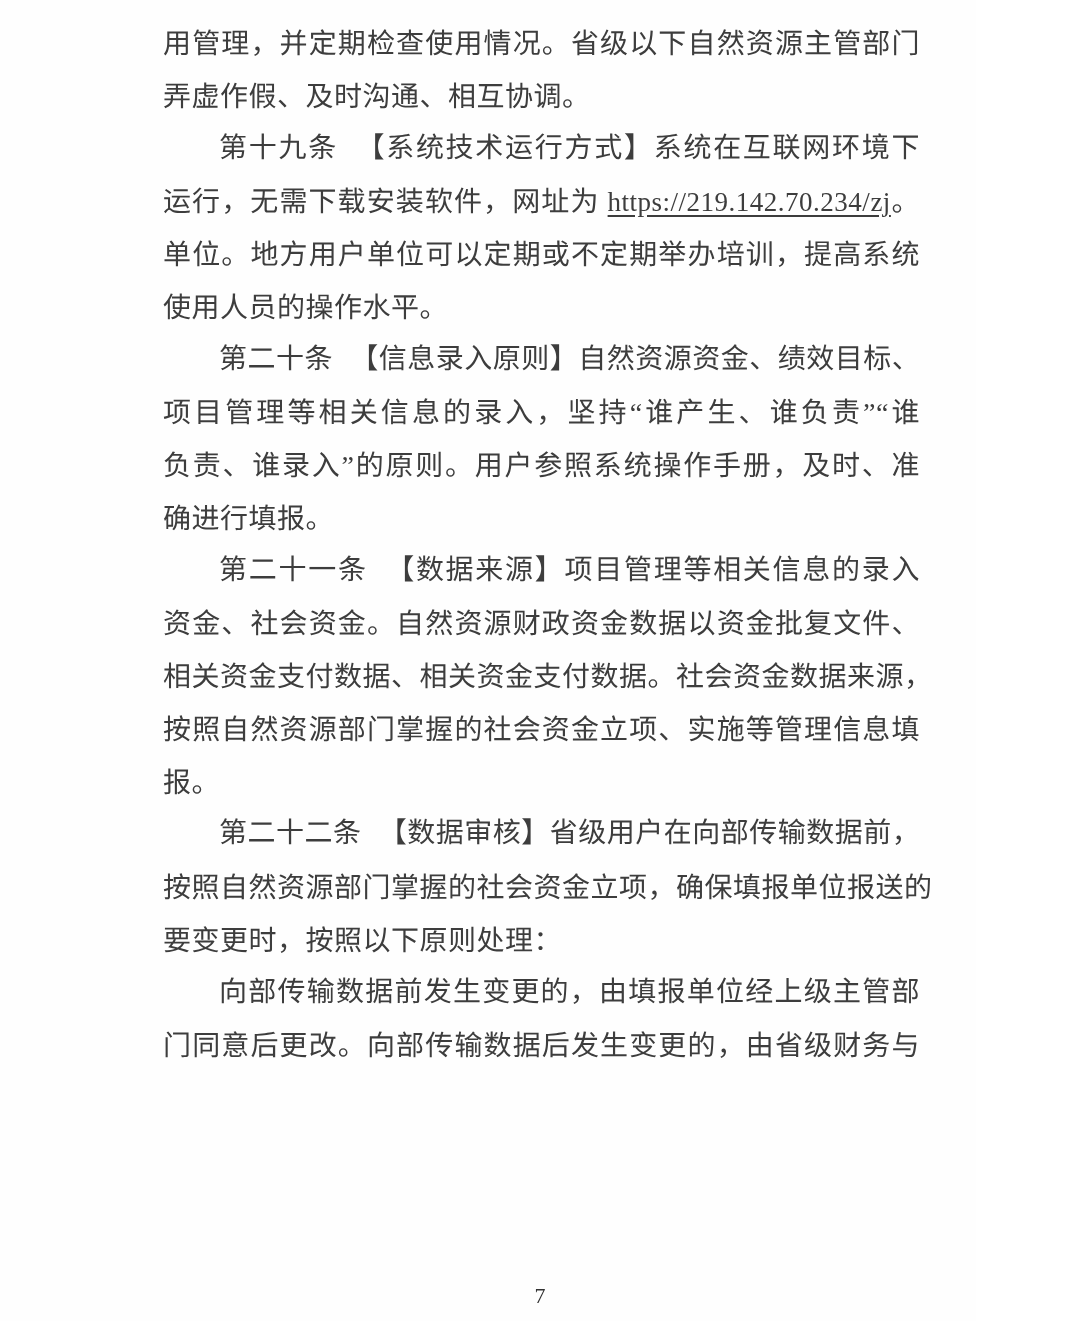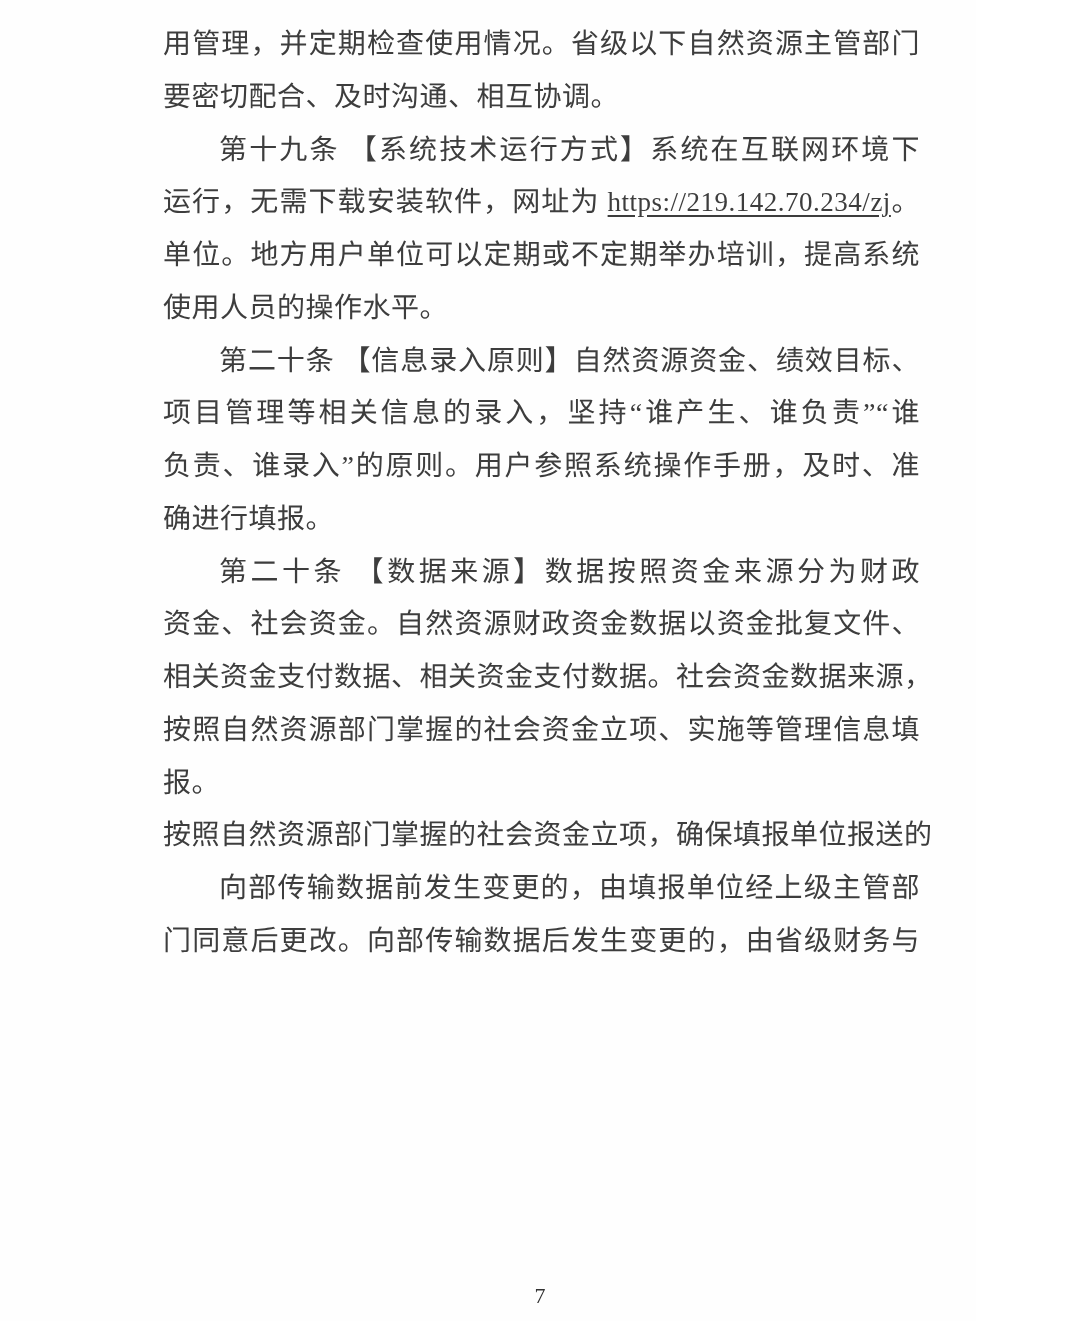--- a/index.html
+++ b/index.html
@@ -64,7 +64,7 @@
 <div class="page">
   <div class="doc-body">
       <div class="line">用管理，并定期检查使用情况。省级以下自然资源主管部门</div>
-      <div class="line left">要密切配合、及时沟通、相互协调。</div>
+      <div class="line left">弄虚作假、及时沟通、相互协调。</div>
       <div class="line indent">第十九条 【系统技术运行方式】系统在互联网环境下</div>
       <div class="line"><span>运行，无需下载安装软件，网址为 </span><span class="url">https://219.142.70.234/zj</span><span>。</span></div>
       <div class="line">单位。地方用户单位可以定期或不定期举办培训，提高系统</div>

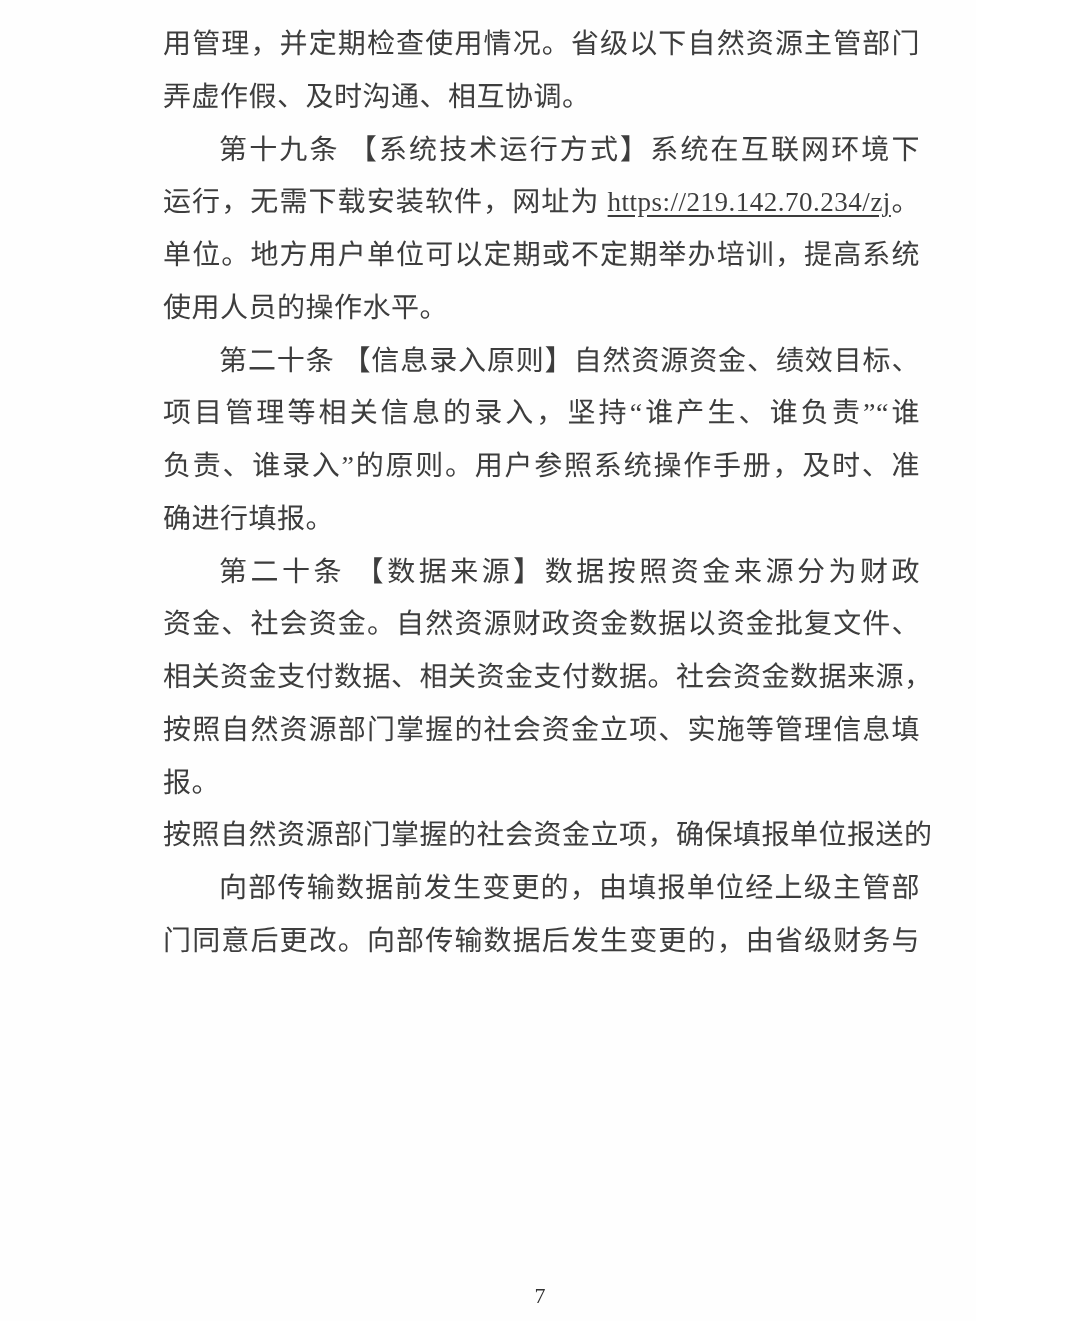--- a/index.html
+++ b/index.html
@@ -39,6 +39,7 @@
   }
   .line.indent {
     padding-left: 56px;
+    font-family: Liberation Mono, monospace;
   }
   .url {
     font-size: 27px;

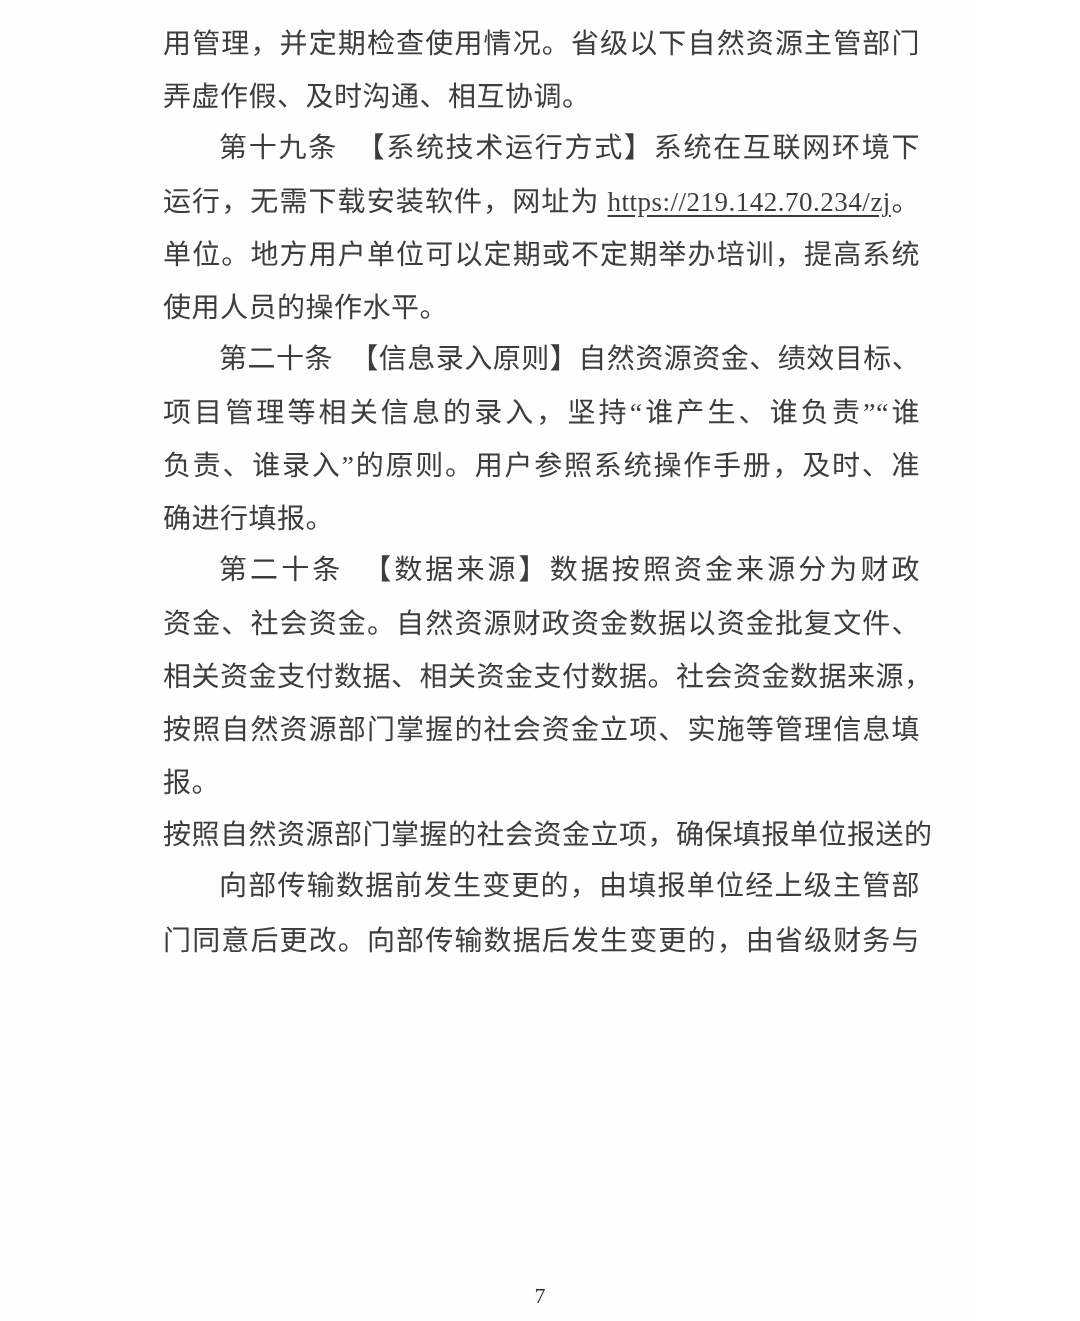--- a/index.html
+++ b/index.html
@@ -74,7 +74,7 @@
       <div class="line">项目管理等相关信息的录入，坚持“谁产生、谁负责”“谁</div>
       <div class="line">负责、谁录入”的原则。用户参照系统操作手册，及时、准</div>
       <div class="line left">确进行填报。</div>
-      <div class="line indent">第二十条 【数据来源】数据按照资金来源分为财政</div>
+      <div class="line indent">第二十一条 【数据来源】项目管理等相关信息的录入</div>
       <div class="line">资金、社会资金。自然资源财政资金数据以资金批复文件、</div>
       <div class="line">相关资金支付数据、相关资金支付数据。社会资金数据来源，</div>
       <div class="line">按照自然资源部门掌握的社会资金立项、实施等管理信息填</div>

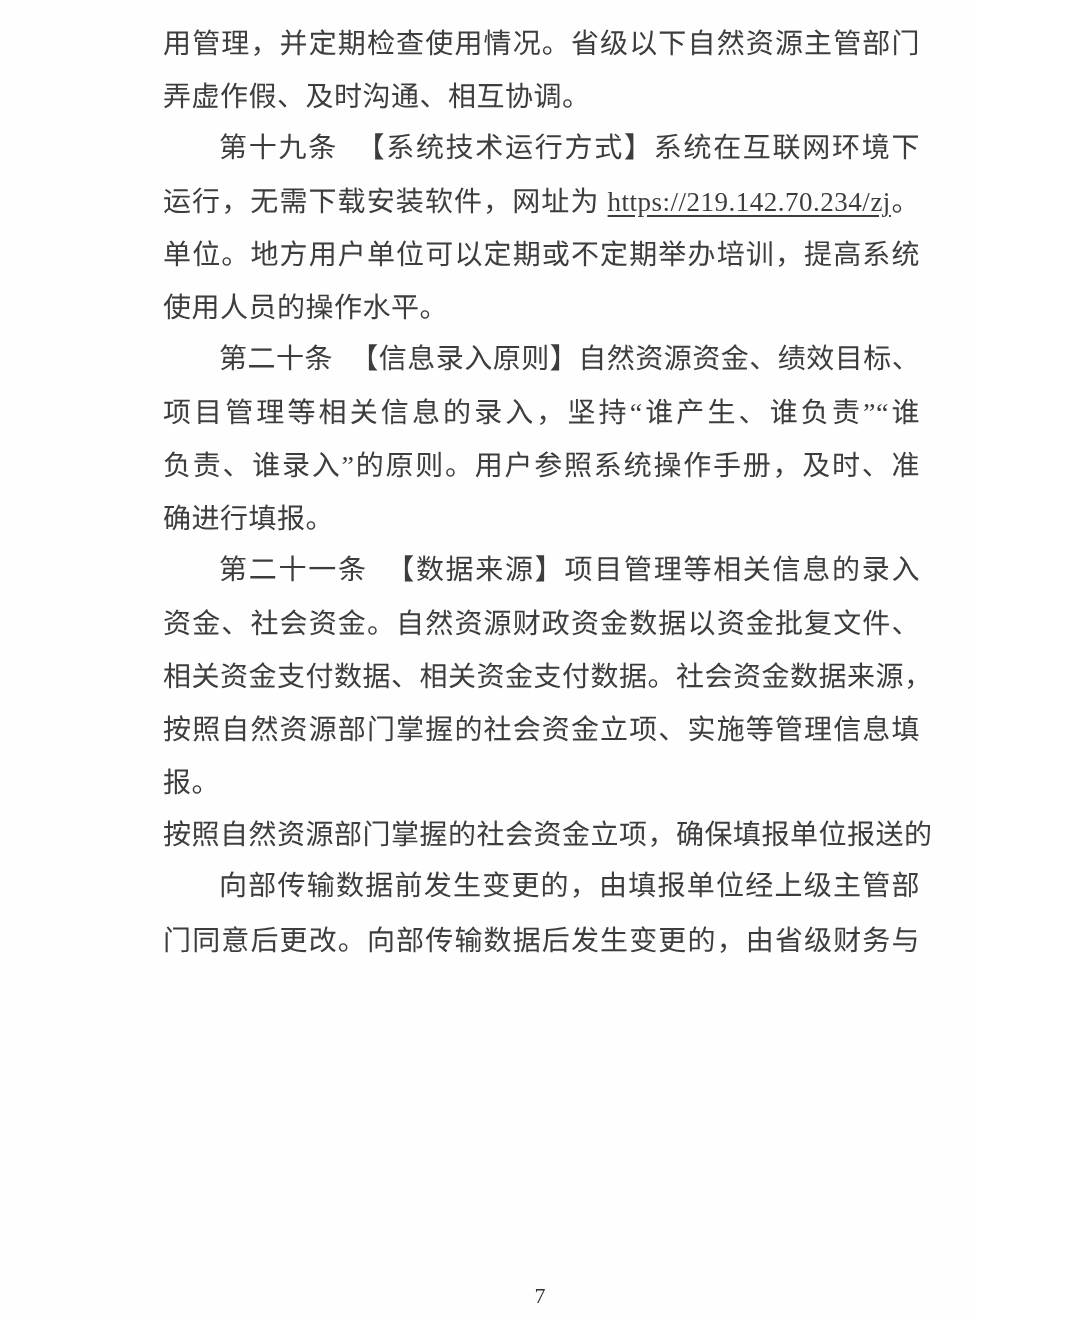--- a/index.html
+++ b/index.html
@@ -79,6 +79,7 @@
       <div class="line">相关资金支付数据、相关资金支付数据。社会资金数据来源，</div>
       <div class="line">按照自然资源部门掌握的社会资金立项、实施等管理信息填</div>
       <div class="line left">报。</div>
+      <div class="line indent">第二十二条 【数据审核】省级用户在向部传输数据前，</div>
       <div class="line">按照自然资源部门掌握的社会资金立项，确保填报单位报送的</div>
       <div class="line indent">向部传输数据前发生变更的，由填报单位经上级主管部</div>
       <div class="line">门同意后更改。向部传输数据后发生变更的，由省级财务与</div>

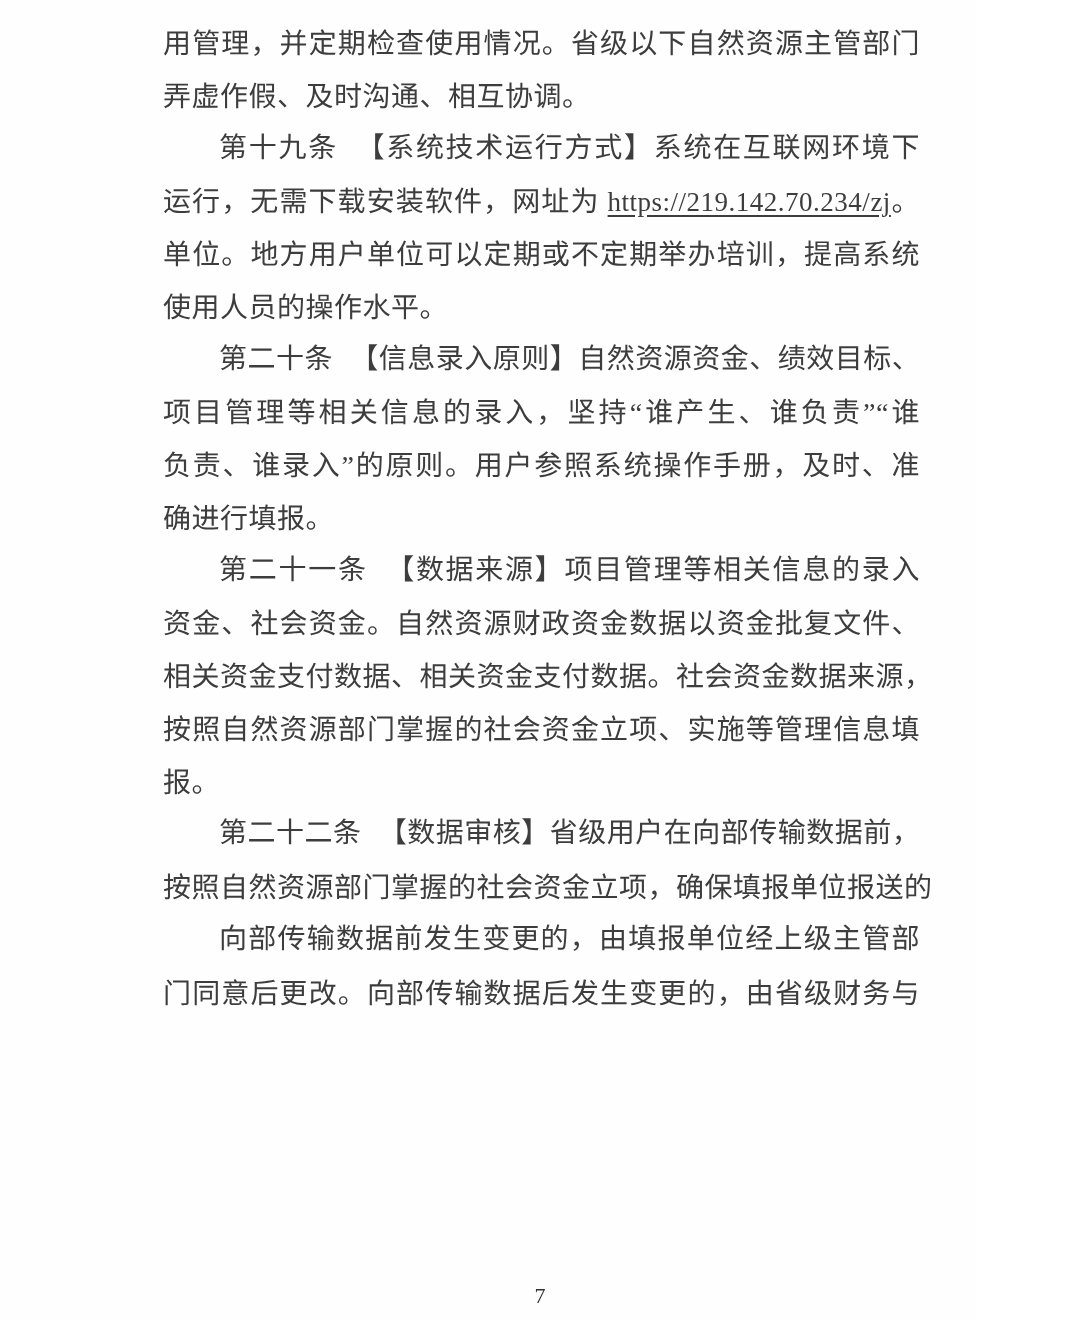--- a/index.html
+++ b/index.html
@@ -81,6 +81,7 @@
       <div class="line left">报。</div>
       <div class="line indent">第二十二条 【数据审核】省级用户在向部传输数据前，</div>
       <div class="line">按照自然资源部门掌握的社会资金立项，确保填报单位报送的</div>
+      <div class="line left">要变更时，按照以下原则处理：</div>
       <div class="line indent">向部传输数据前发生变更的，由填报单位经上级主管部</div>
       <div class="line">门同意后更改。向部传输数据后发生变更的，由省级财务与</div>
     </div>

